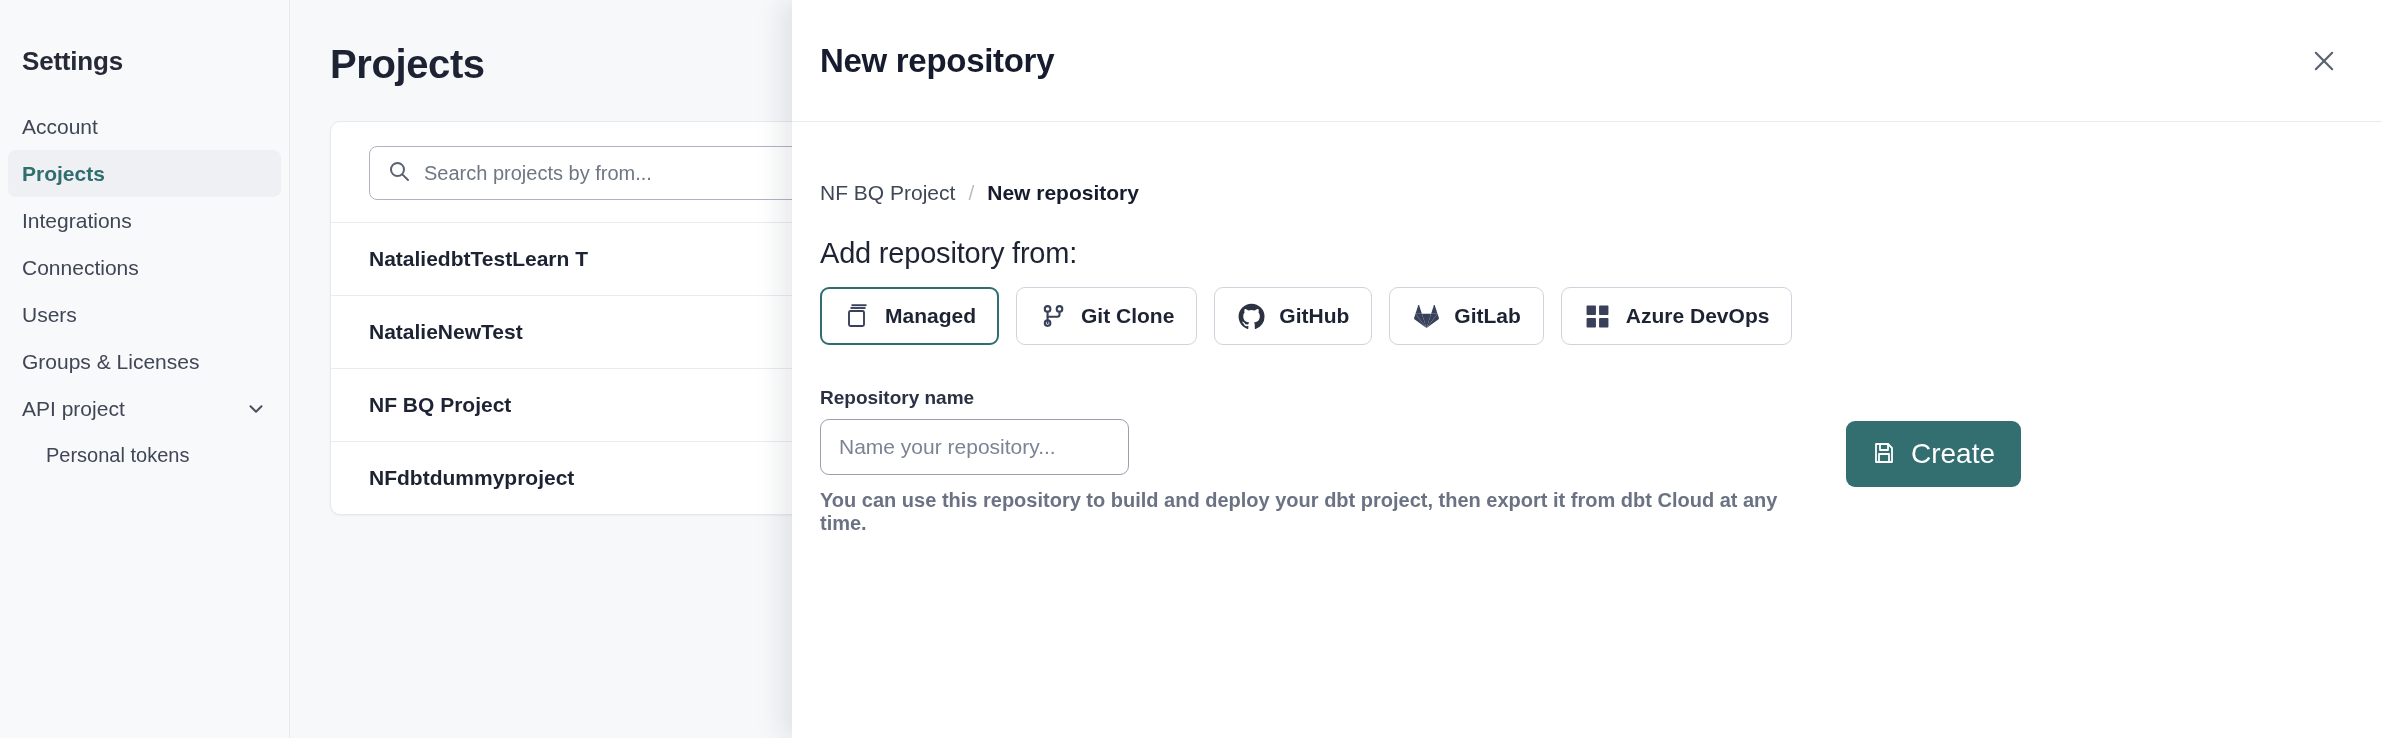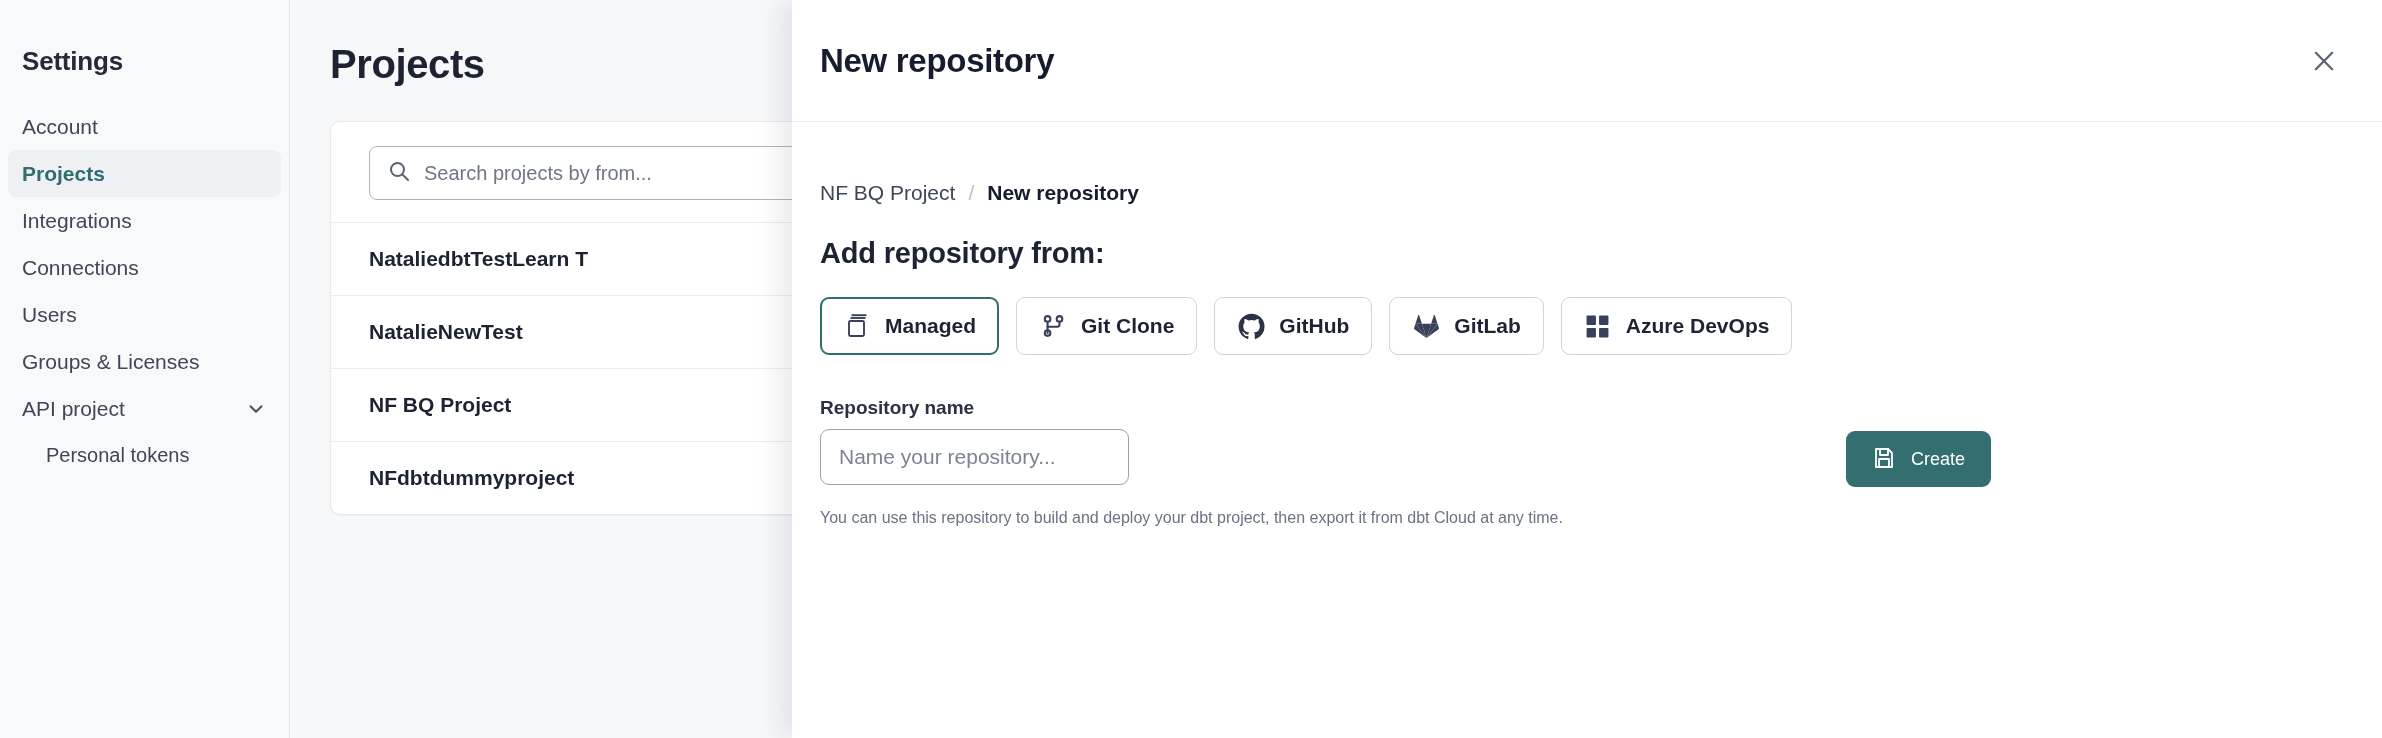--- a/index.html
+++ b/index.html
@@ -193,9 +193,9 @@
 
   .section-title {
     font-size: 29px;
-    font-weight: 700;
+    font-weight: 400;
     color: #1d2333;
-    margin-bottom: 27px;
+    margin-bottom: 17px;
     letter-spacing: -0.2px;
   }
 

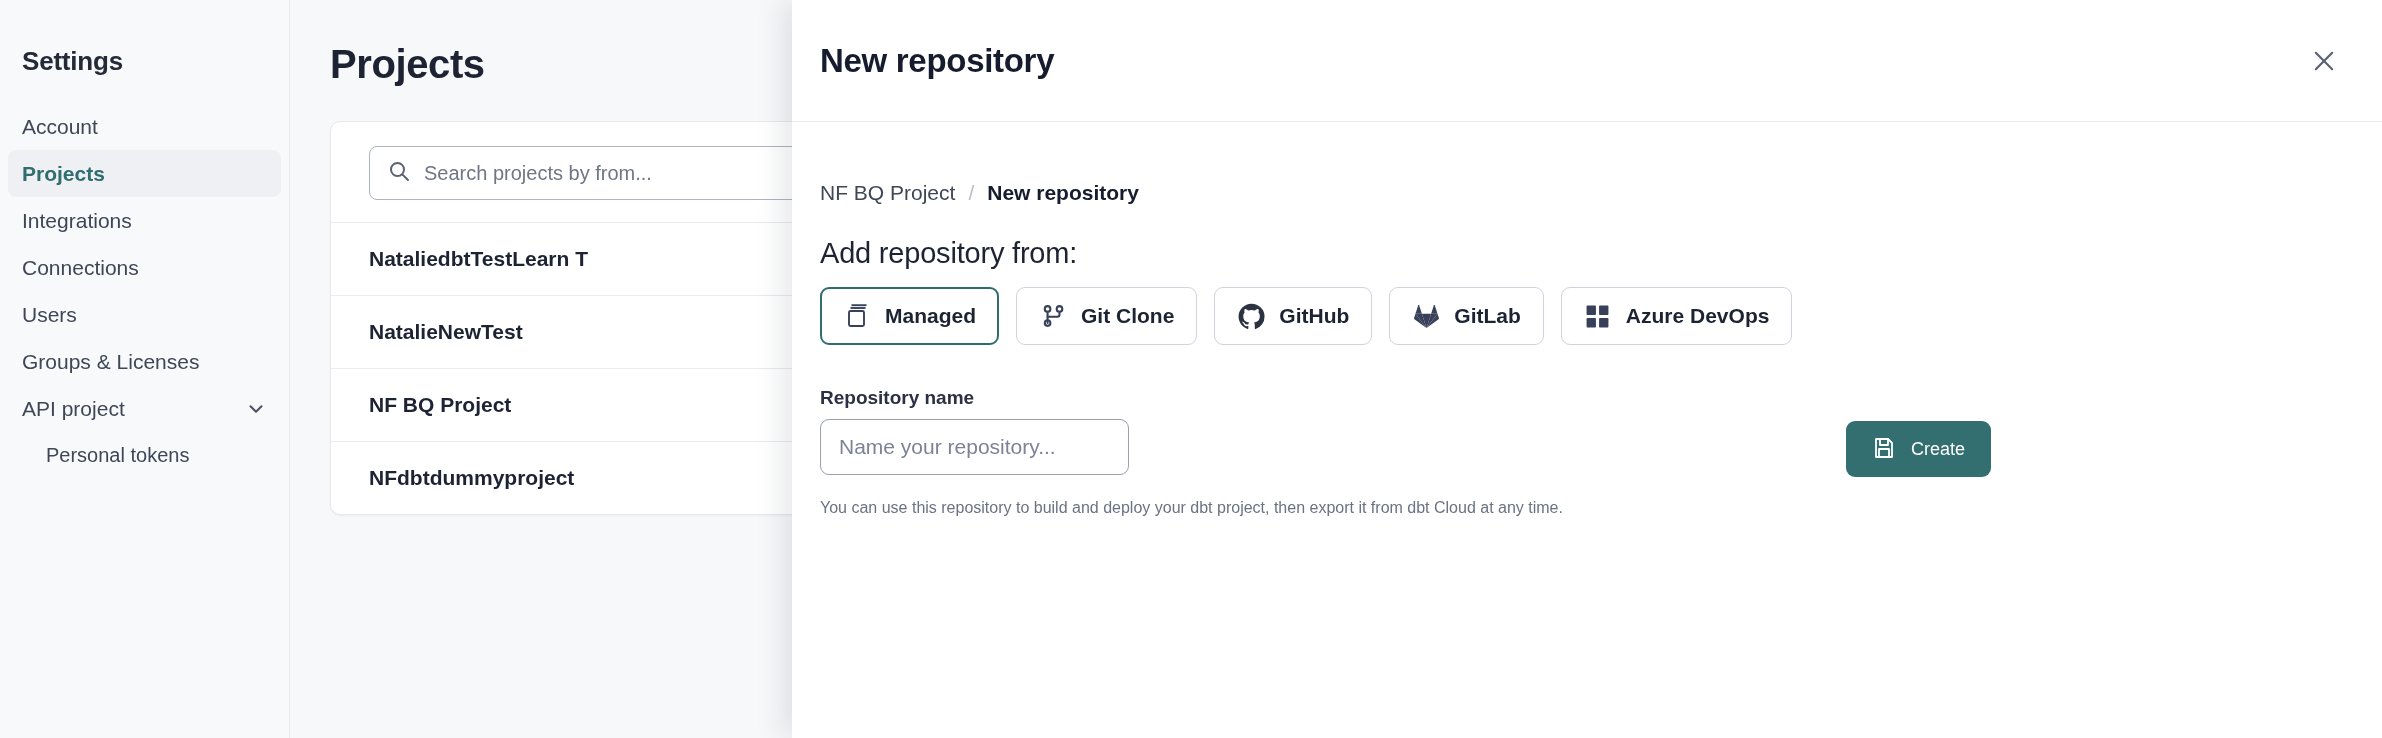--- a/index.html
+++ b/index.html
@@ -262,13 +262,13 @@
     align-items: center;
     justify-content: flex-start;
     gap: 13px;
-    height: 56px;
+    height: 66px;
     padding: 0 26px;
     background: #336e71;
     color: #ffffff;
     border: none;
     border-radius: 9px;
-    font-size: 18px;
+    font-size: 28px;
     font-weight: 400;
     cursor: pointer;
     font-family: "Liberation Sans", sans-serif;

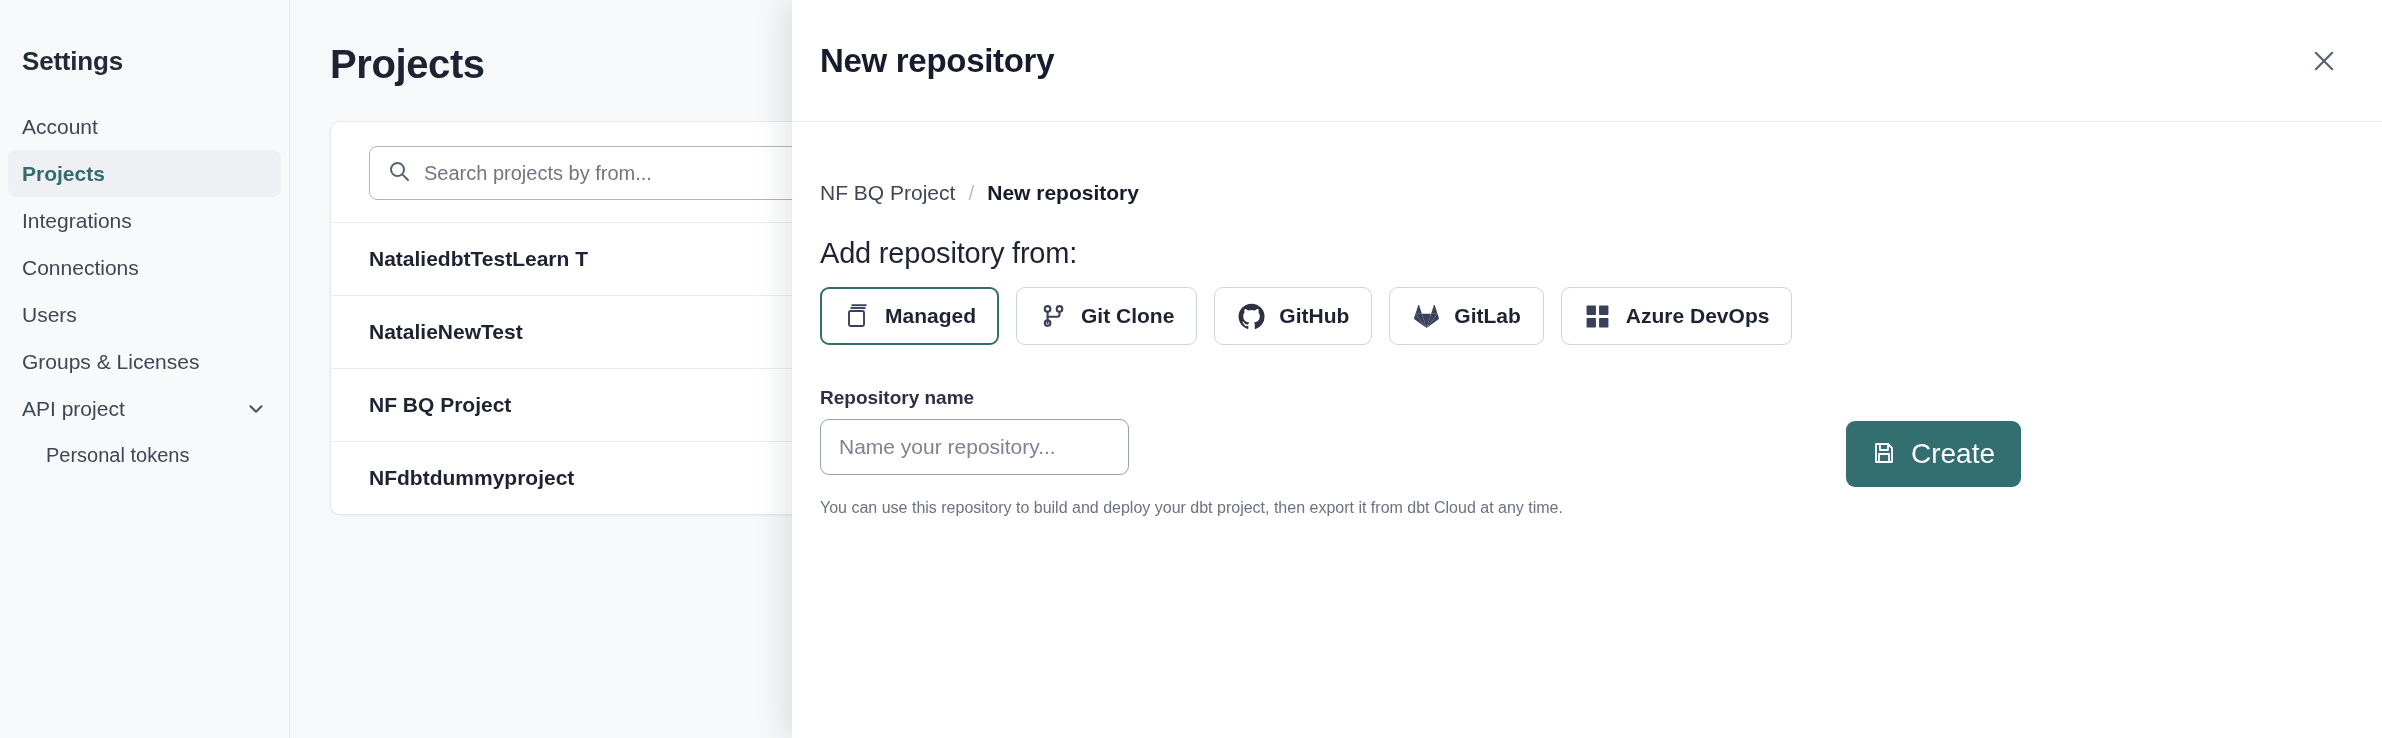--- a/index.html
+++ b/index.html
@@ -281,9 +281,10 @@
     flex: 0 0 26px;
   }
   .helper {
-    margin-top: 24px;
-    font-size: 16px;
+    margin-top: 14px;
+    font-size: 20px;
     color: #6b7283;
+    font-weight: bold;
   }
   .form-wrap { width: 1005px; }
 </style>

